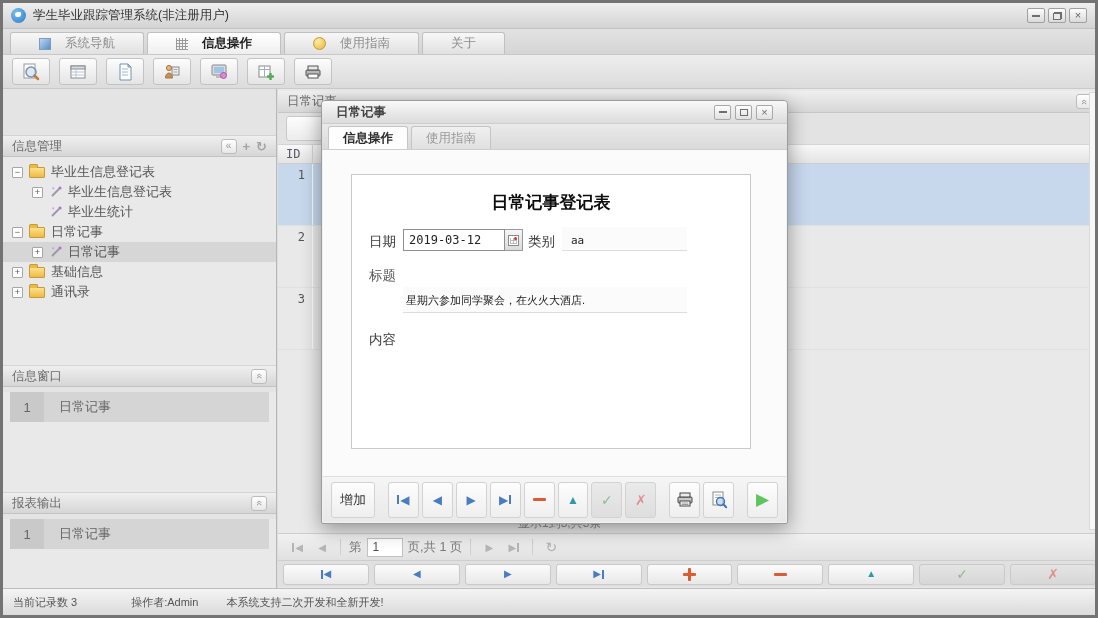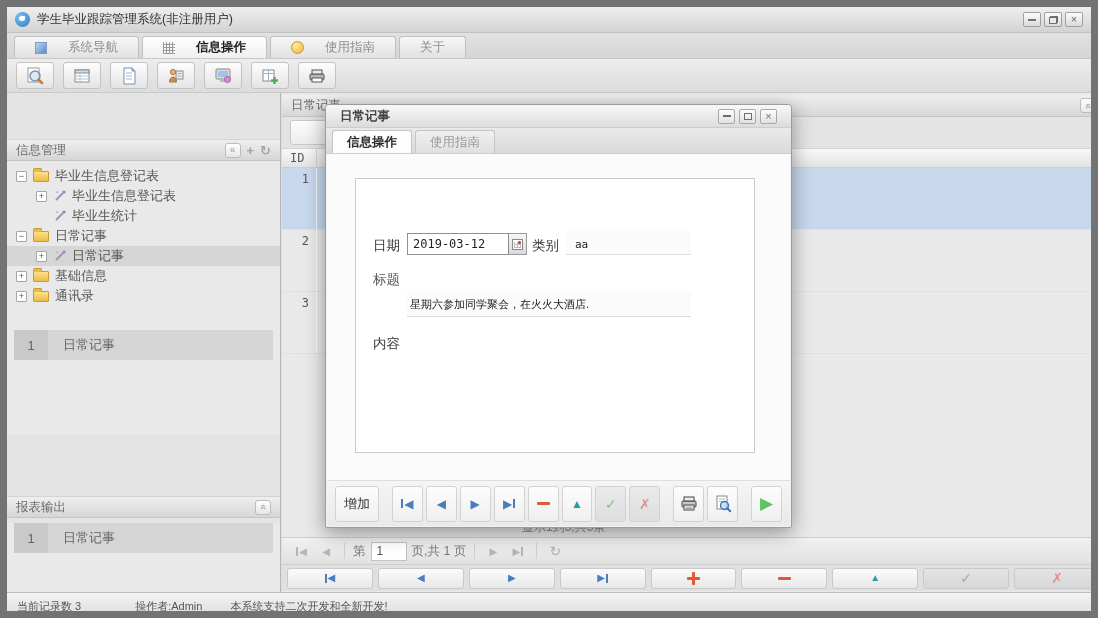--- a/index.html
+++ b/index.html
@@ -6,7 +6,7 @@
   html,body { background:#b8b8b8; }
   #app {
     position:relative; width:1098px; height:618px; overflow:hidden;
-    background:#dcdcdc; border:7px solid #737373;
+    background:#dcdcdc; border:3px solid #737373;
     font-family:"Liberation Sans","DejaVu Sans",sans-serif; font-size:12px; color:#444;
   }
   

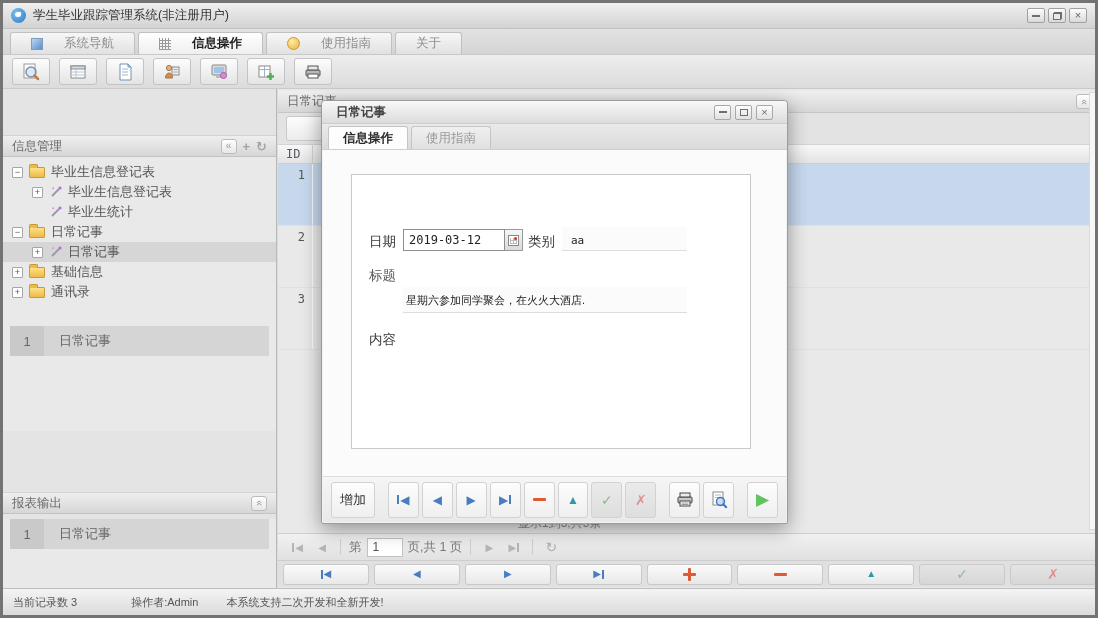--- a/index.html
+++ b/index.html
@@ -31,7 +31,7 @@
   .menubar { position:absolute; left:0; top:26px; width:100%; height:26px;
     background:linear-gradient(#e2e2e2,#d5d5d5); display:flex; align-items:flex-end; padding:0 7px;
     border-bottom:1px solid #c8c8c8; }
-  .menu-tab { height:22px; display:flex; align-items:center; gap:21px; padding:0 20px;
+  .menu-tab { height:22px; display:flex; align-items:center; gap:14px; padding:0 28px;
     border:1px solid #c0c0c0; border-bottom:none; border-radius:3px 3px 0 0;
     background:linear-gradient(#f7f7f7,#e1e1e1); margin-right:3px; color:#8e8e8e; font-size:12.5px; }
   .menu-tab.active { background:linear-gradient(#ffffff,#efefef); color:#1d1d1d; font-weight:bold; }

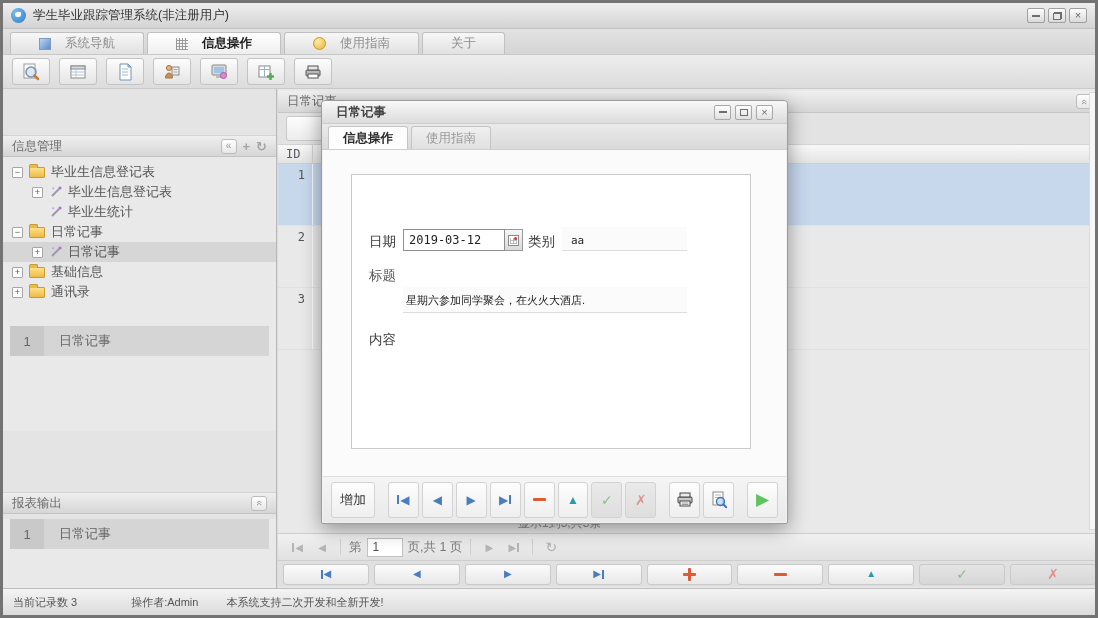--- a/index.html
+++ b/index.html
@@ -498,6 +498,7 @@
     </div>
     <div class="dlg-body">
       <div class="form-box">
+        <div class="form-title">日常记事登记表</div>
         <span class="f-lbl" style="left:17px; top:58px;">日期</span>
         <span class="date-wrap">
           <span class="date-input">2019-03-12</span>

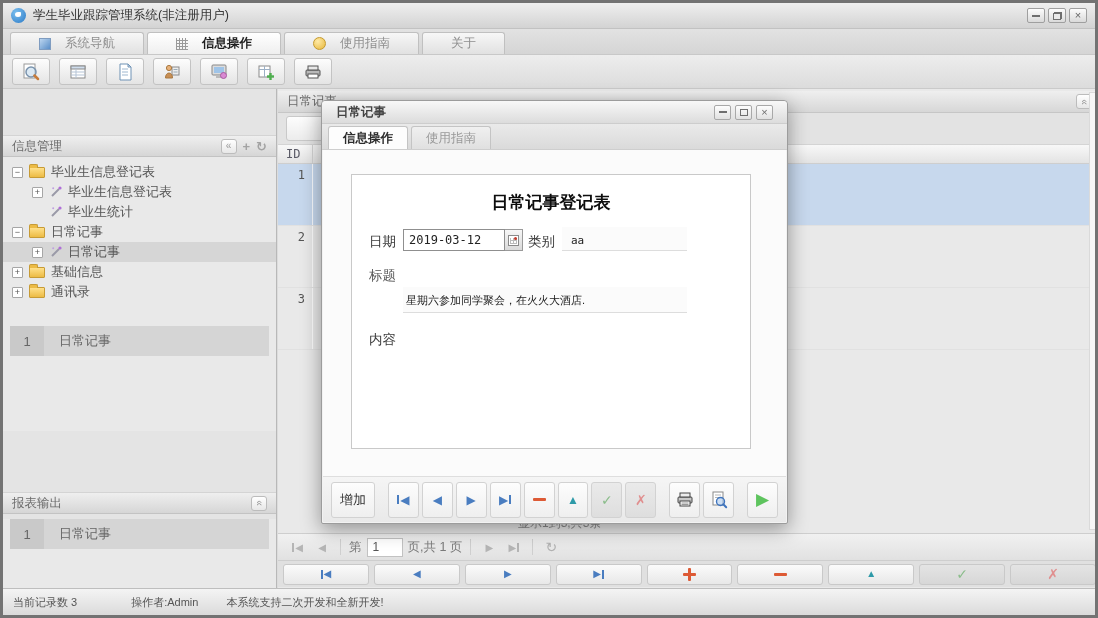--- a/index.html
+++ b/index.html
@@ -359,6 +359,14 @@
     </div>
 
     <div class="side-panel p-infowin">
+      <div class="side-header">
+        <span>信息窗口</span>
+        <span class="header-tools">
+          <span class="boxed-btn">
+              <span class="rot-up">«</span>
+            </span>
+        </span>
+      </div>
       <div class="side-body">
         <div class="info-row">
           <span class="num">1</span>

